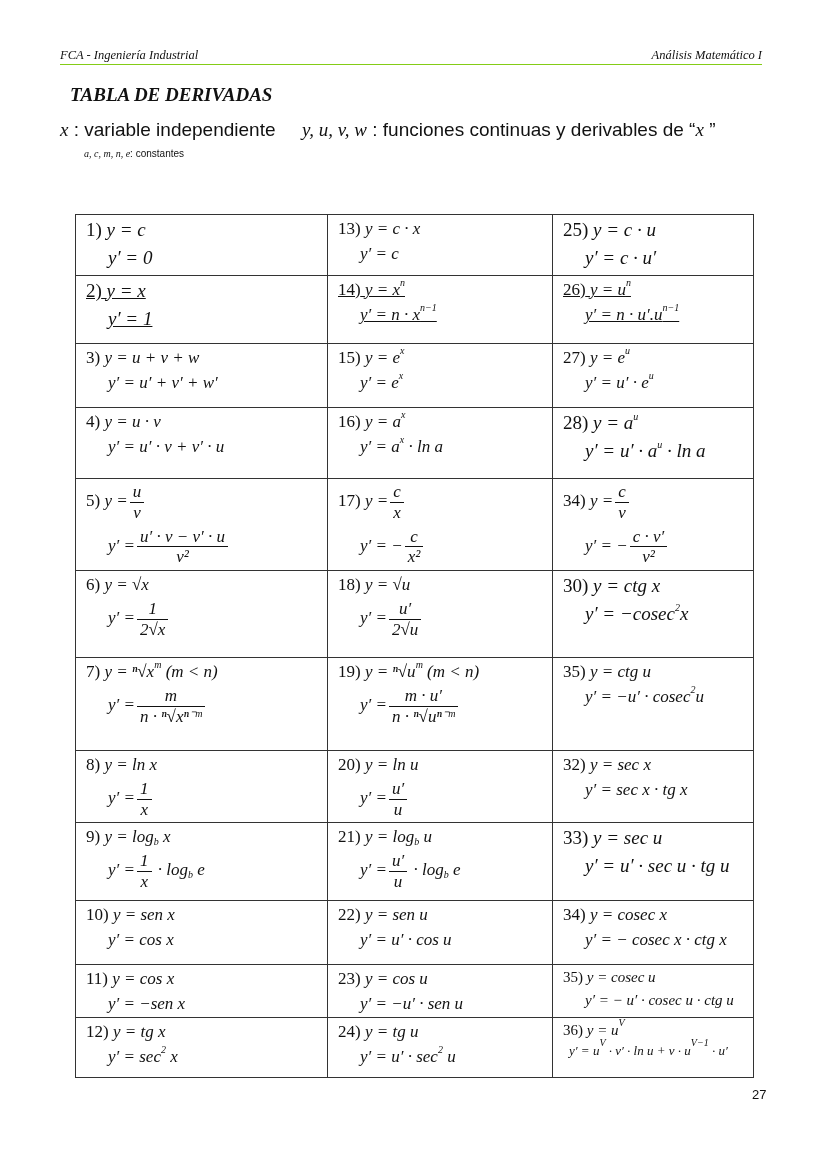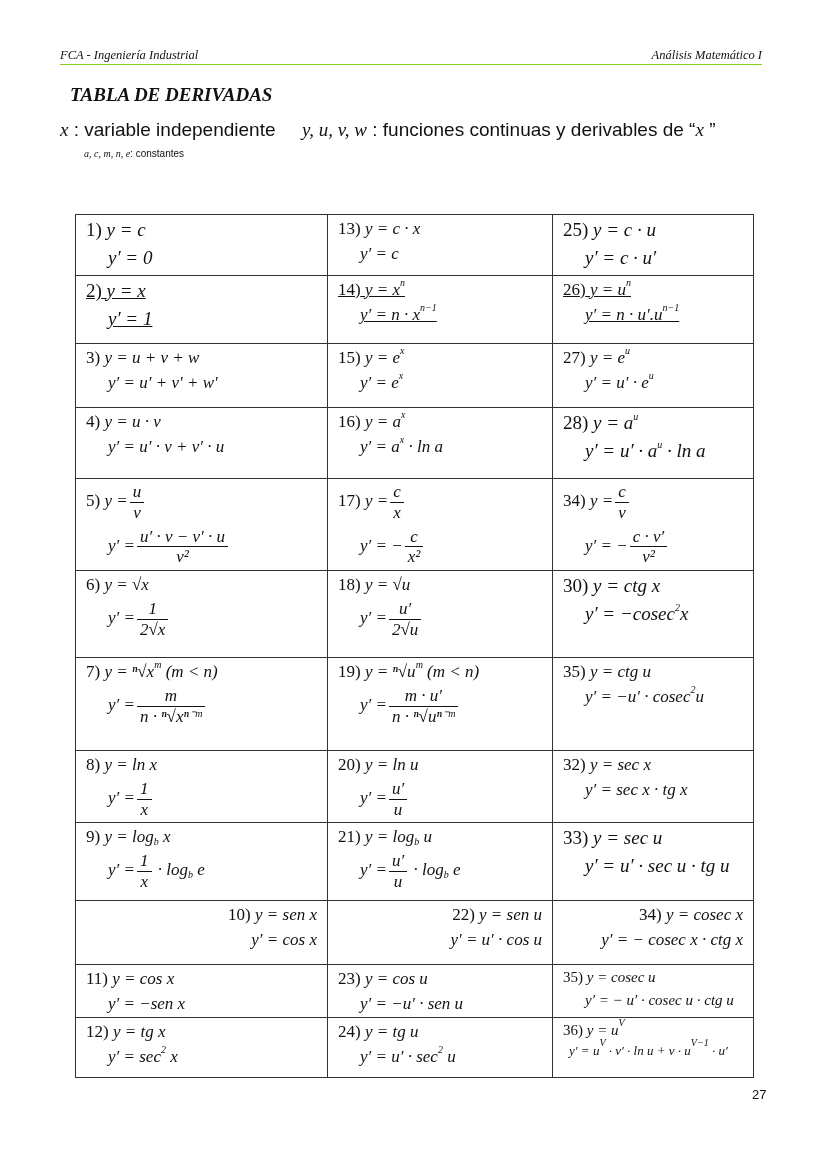--- a/index.html
+++ b/index.html
@@ -177,7 +177,7 @@
           <span class="f f2"><span class="m">y′ = u′ · sec u · tg u</span></span>
         </td>
       </tr>
-      <tr style="height: 64px; text-align: right;">
+      <tr style="height: 64px;">
         <td>
           <span class="f"><span class="num">10)</span> <span class="m">y = sen x</span></span>
           <span class="f f2"><span class="m">y′ = cos x</span></span>

